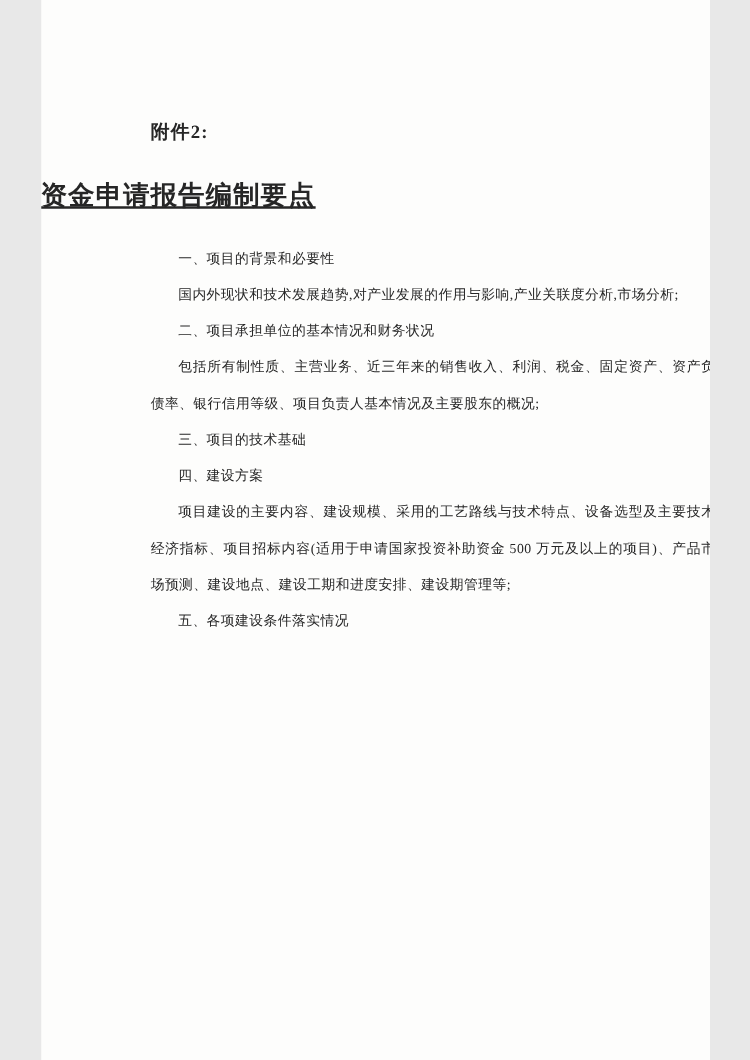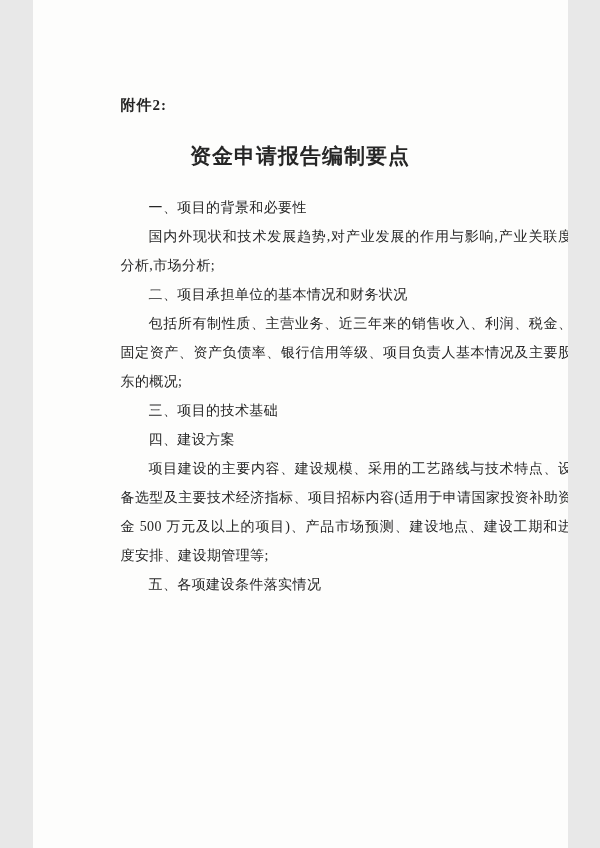--- a/index.html
+++ b/index.html
@@ -32,11 +32,12 @@
     left: 0;
     top: 142px;
     width: 100%;
-    text-align: center;
+    text-align: left;
     font-size: 21px;
     font-weight: bold;
     letter-spacing: 1px;
     white-space: nowrap;
+    text-decoration: underline;
   }
   .doc-body {
     position: absolute;

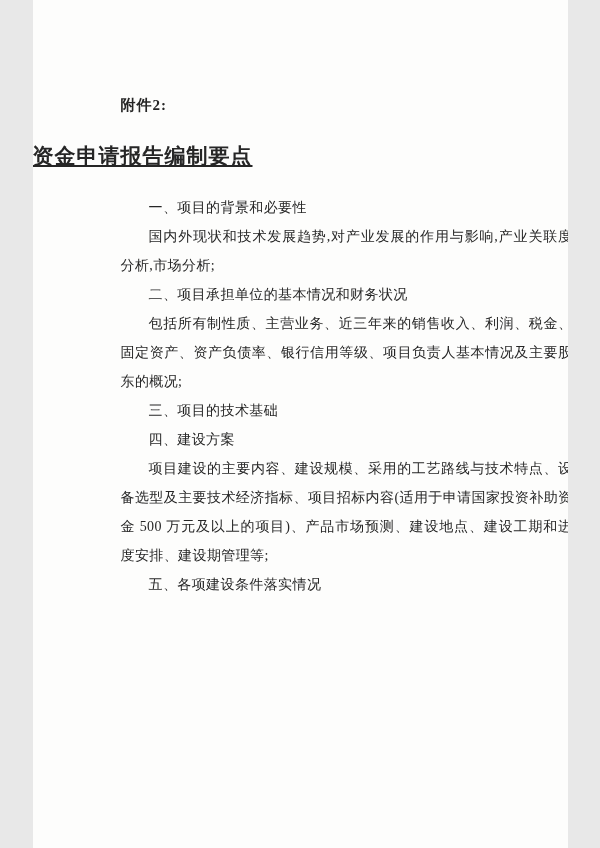--- a/index.html
+++ b/index.html
@@ -44,7 +44,7 @@
     left: 88px;
     top: 193px;
     width: 452px;
-    font-size: 14px;
+    font-size: 11px;
     line-height: 29px;
     text-align: justify;
     text-justify: inter-character;

